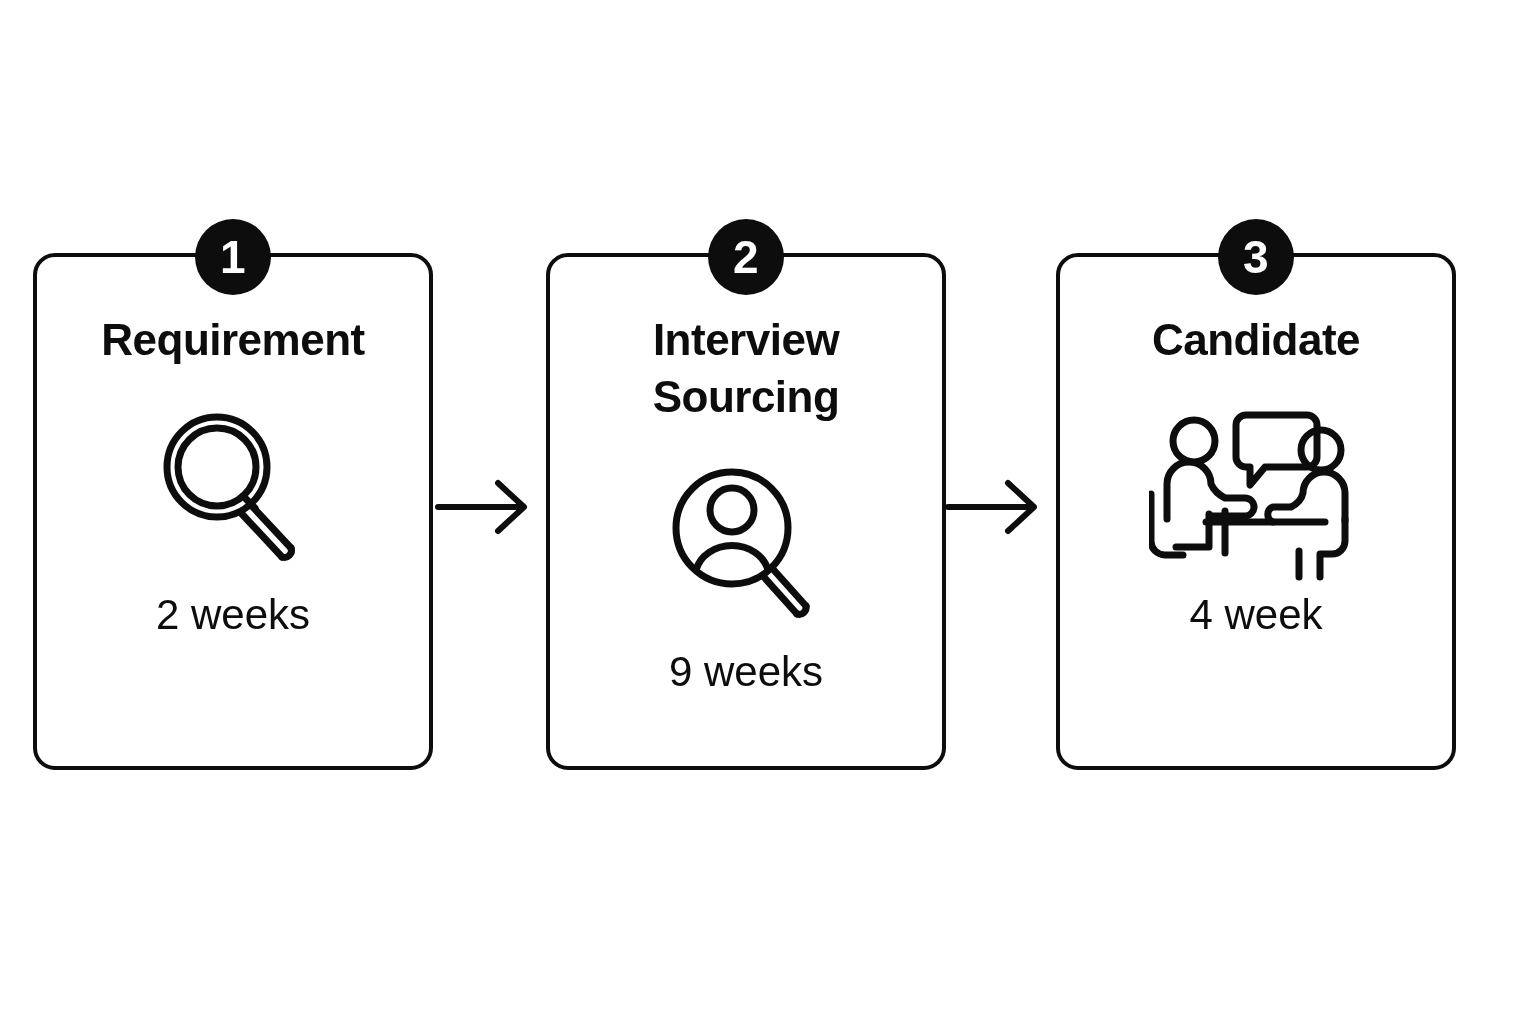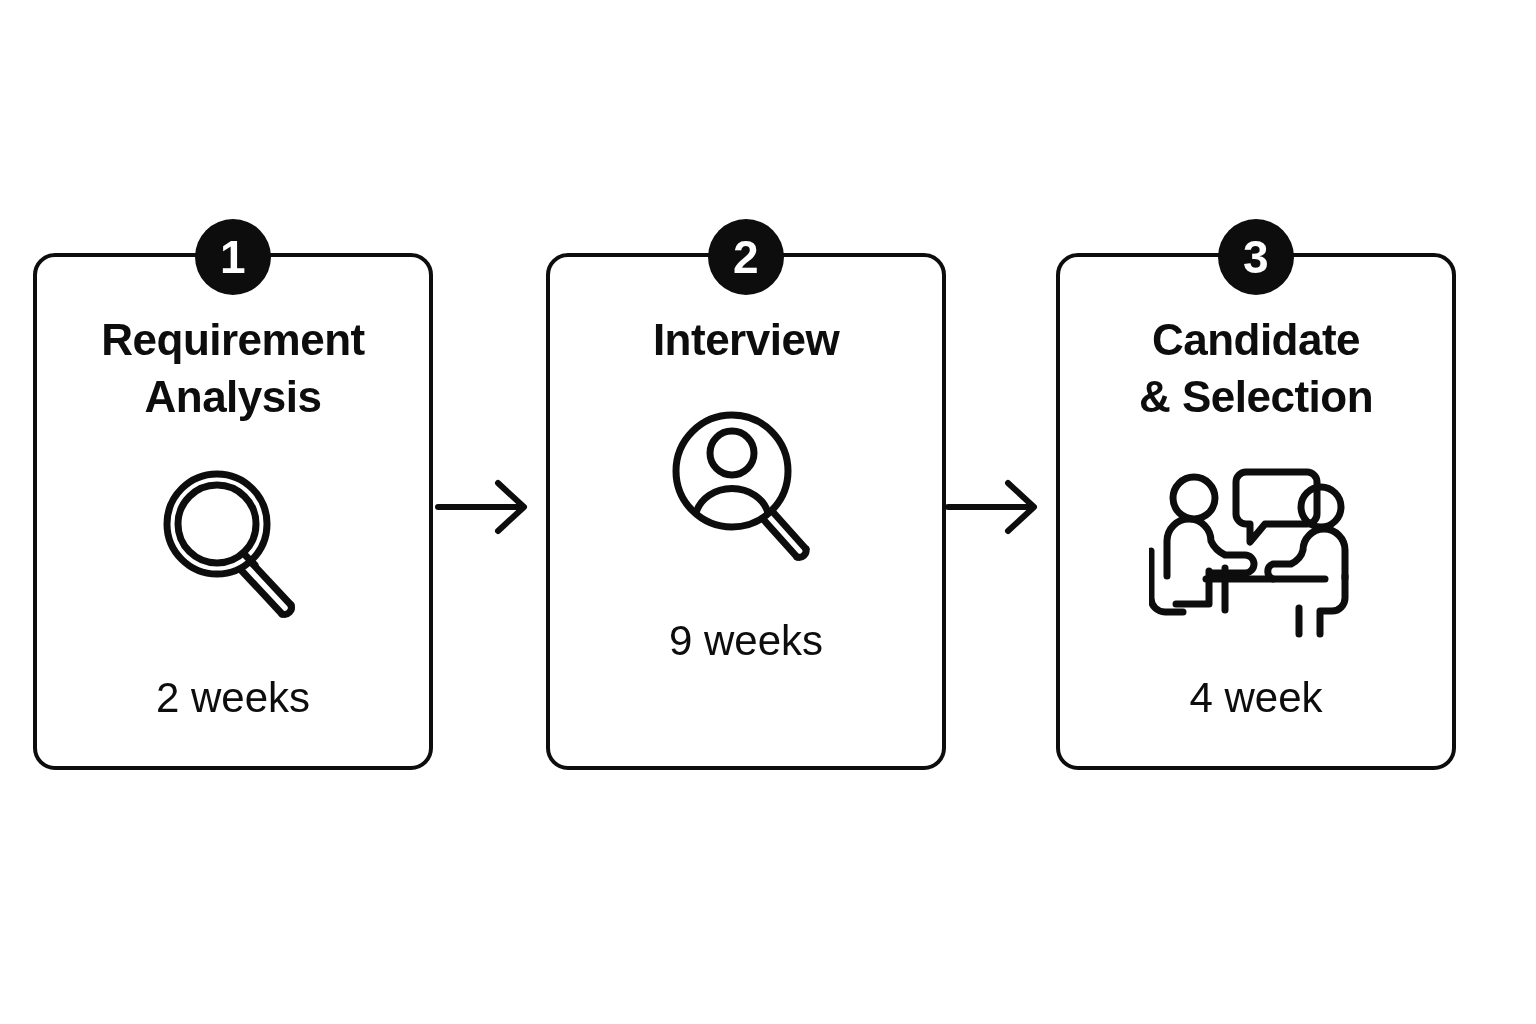--- a/index.html
+++ b/index.html
@@ -115,7 +115,6 @@
     <div class="card-inner">
       <div class="step-title">
         <span class="line">Requirement</span>
-        <span class="line">Analysis</span>
       </div>
       <div class="step-icon">
         <svg width="180" height="180" viewBox="0 0 180 180" fill="none" stroke="#0d0d0d" stroke-width="7" stroke-linecap="round" stroke-linejoin="round">

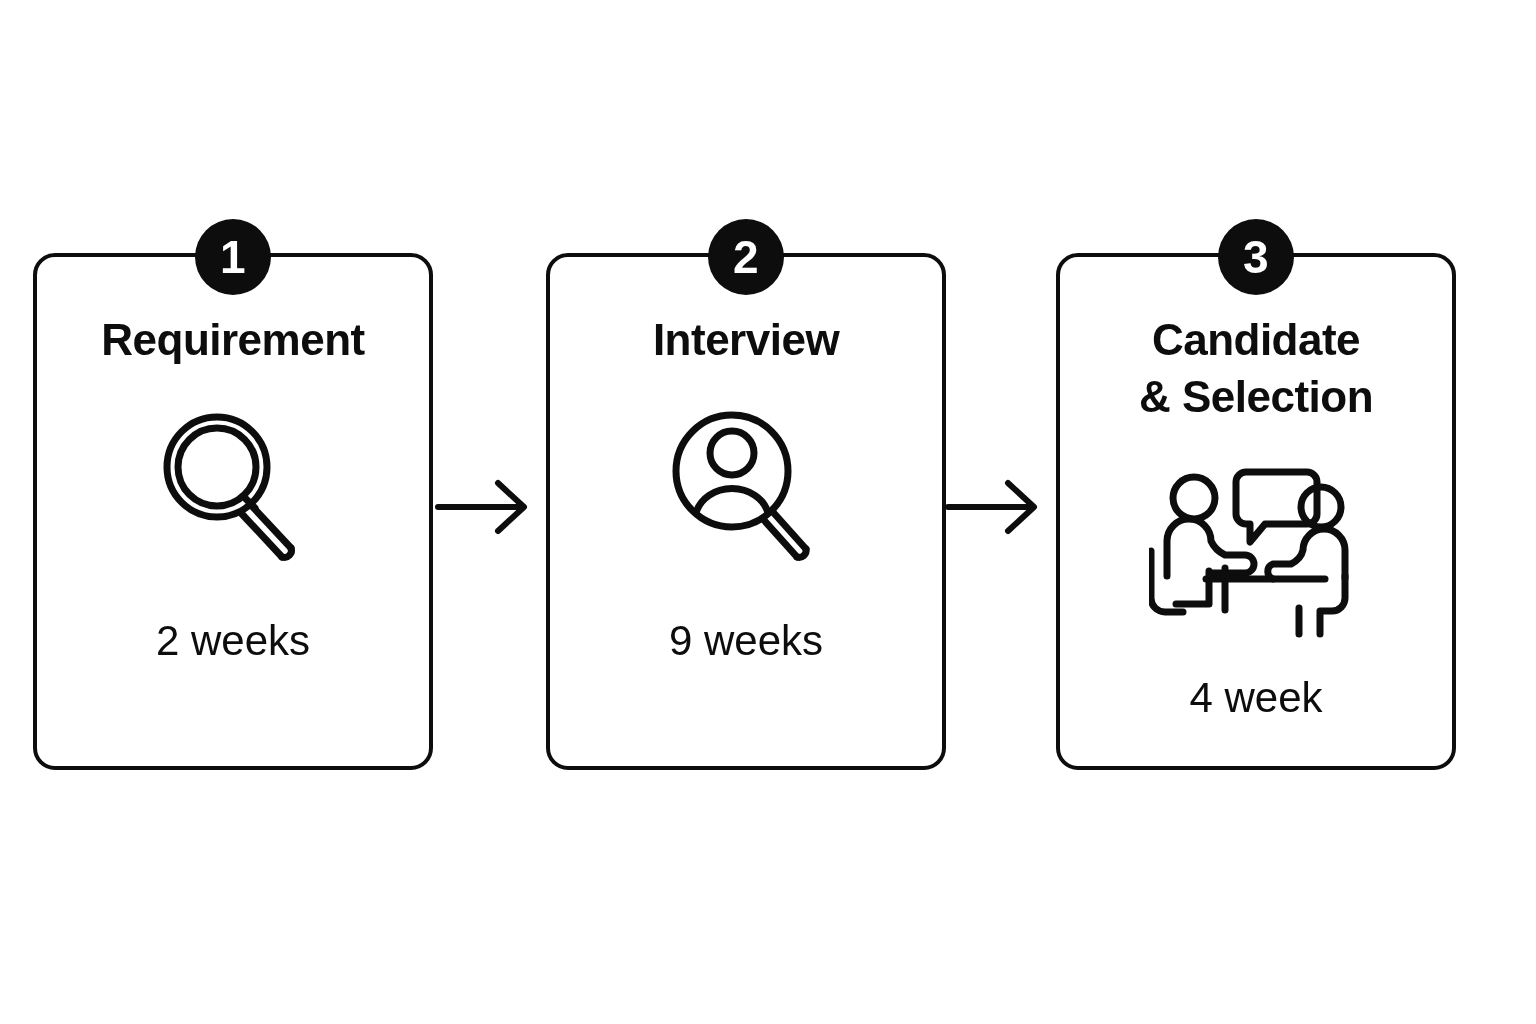--- a/index.html
+++ b/index.html
@@ -142,6 +142,7 @@
     <div class="card-inner">
       <div class="step-title">
         <span class="line">Interview</span>
+        <span class="line">Sourcing</span>
       </div>
       <div class="step-icon">
         <svg width="180" height="180" viewBox="0 0 180 180" fill="none" stroke="#0d0d0d" stroke-width="7" stroke-linecap="round" stroke-linejoin="round">

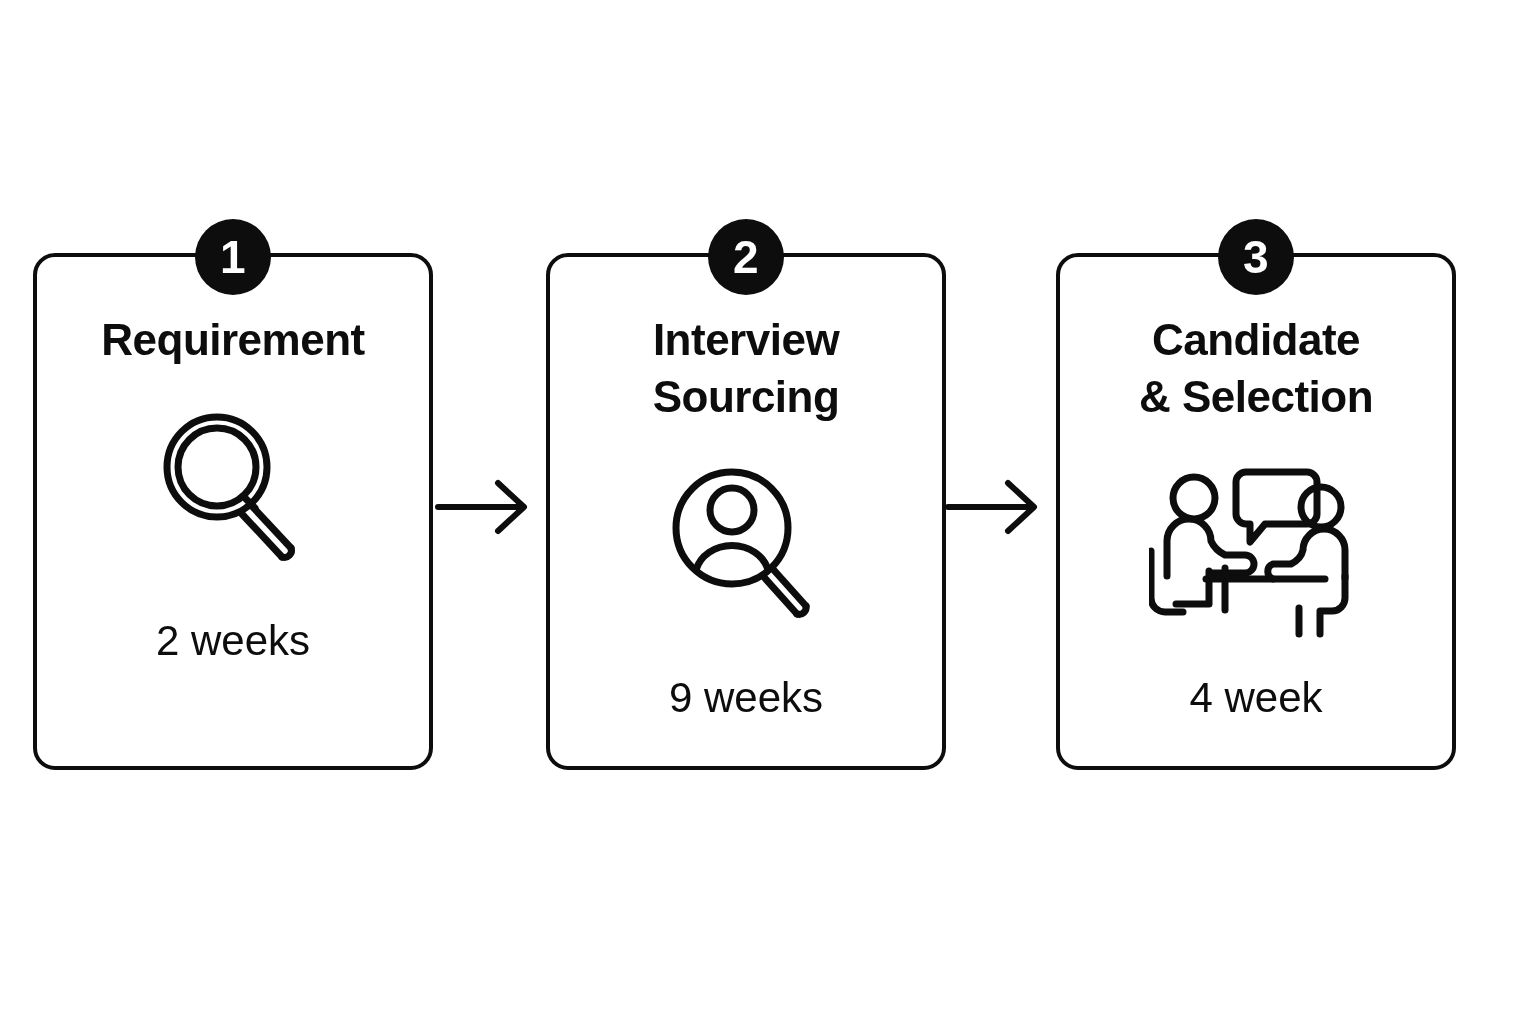--- a/index.html
+++ b/index.html
@@ -170,7 +170,6 @@
     <div class="card-inner">
       <div class="step-title">
         <span class="line">Candidate</span>
-        <span class="line">&amp; Selection</span>
       </div>
       <div class="step-icon">
         <svg width="215" height="180" viewBox="0 0 215 180" fill="none" stroke="#0d0d0d" stroke-width="7" stroke-linecap="round" stroke-linejoin="round">

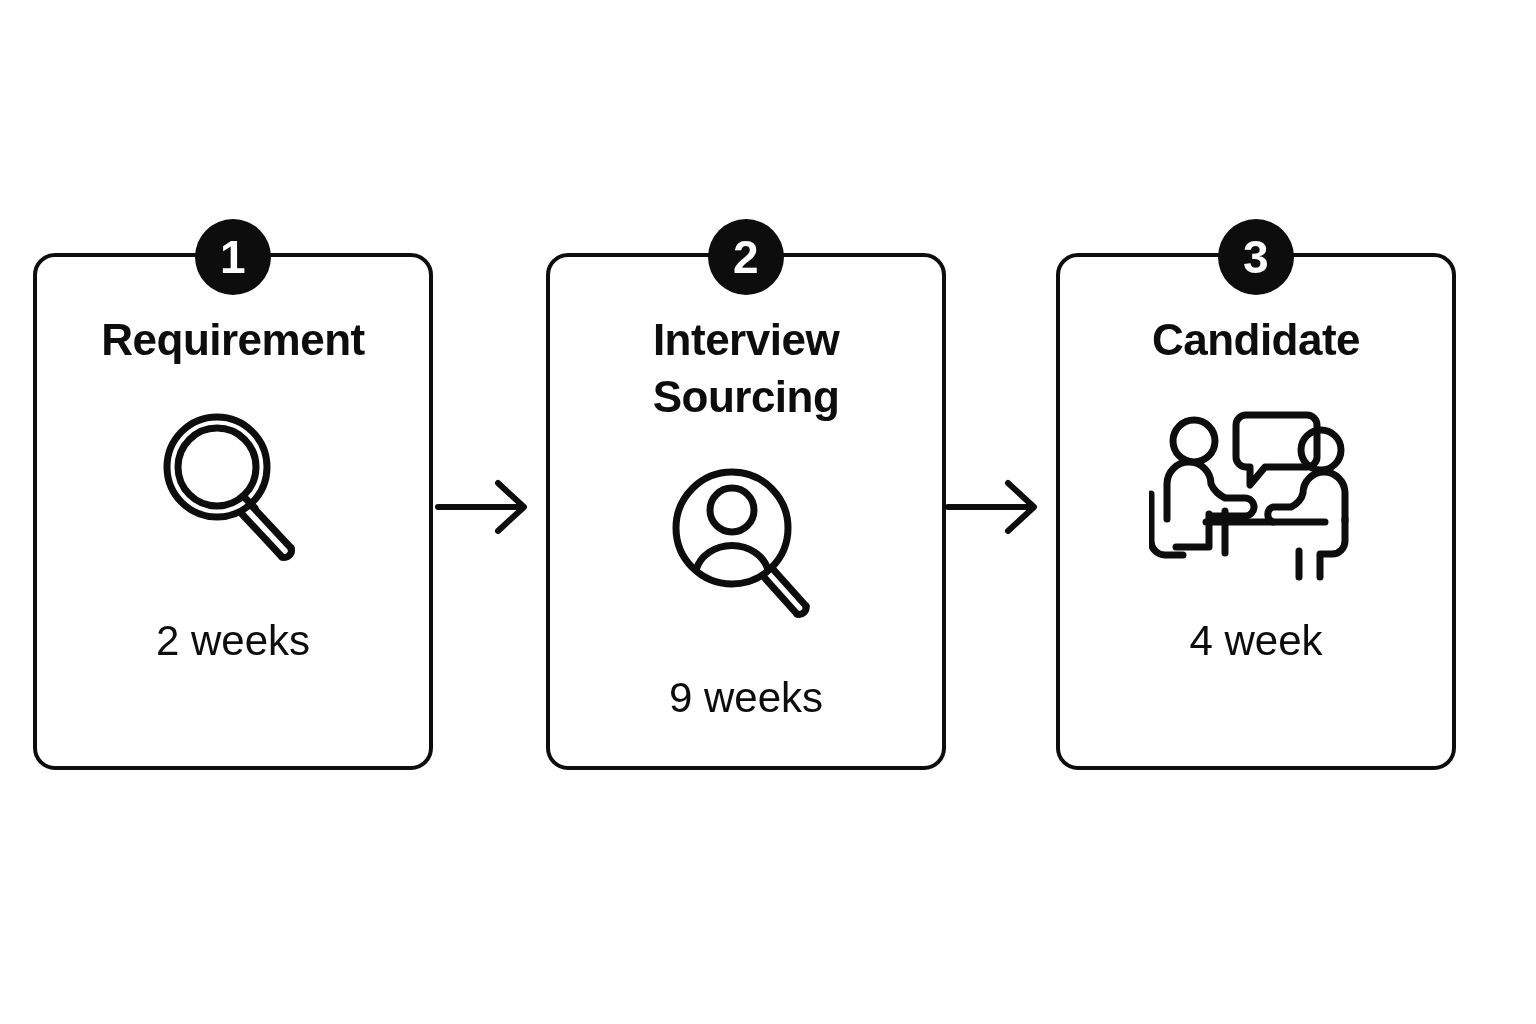--- a/index.html
+++ b/index.html
@@ -88,7 +88,7 @@
   }
 
   .step-duration {
-    margin-top: 34px;
+    margin-top: 8px;
     font-size: 42px;
     font-weight: normal;
     line-height: 1;

